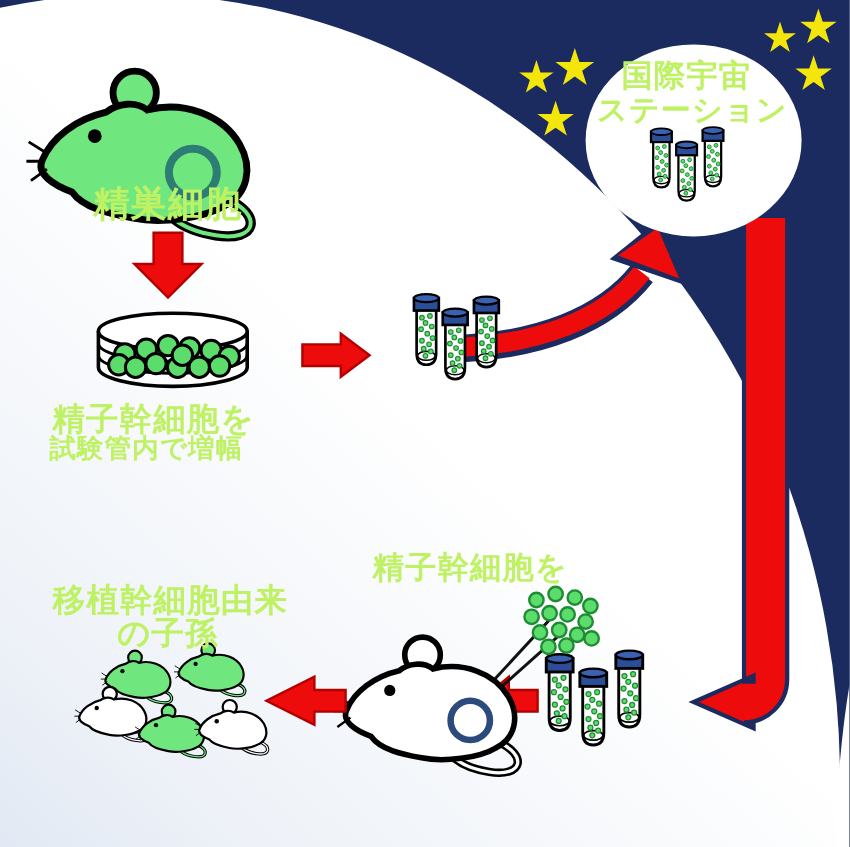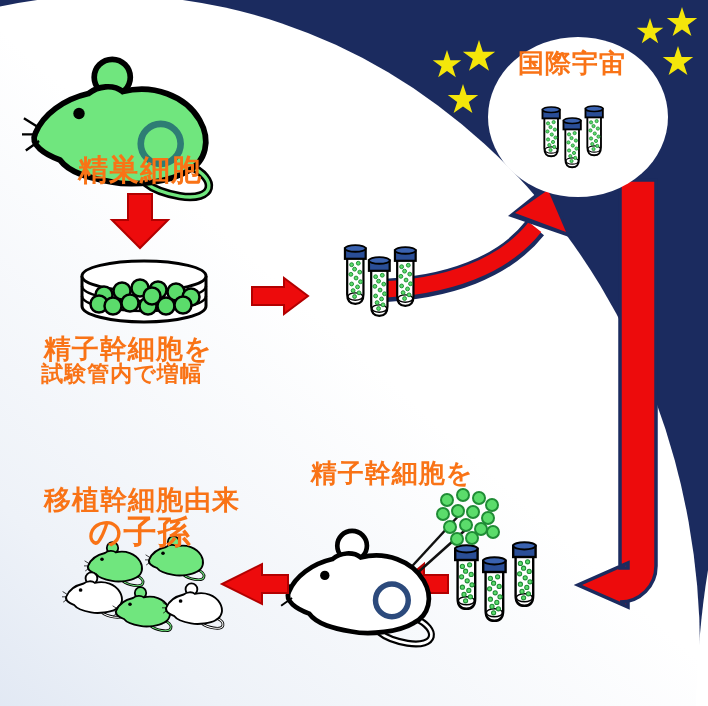--- a/index.html
+++ b/index.html
@@ -16,7 +16,7 @@
   svg{position:absolute;left:0;top:0;}
   .lbl{
     position:absolute;transform:translateX(-50%);
-    font-weight:700;color:#f97316;white-space:nowrap;text-align:center;
+    font-weight:700;color:#bef264;white-space:nowrap;text-align:center;
     letter-spacing:1px;
   }
   .fill-red{fill:var(--arrow-red,#ed0b0c);stroke:var(--arrow-red-dark,#b30000);stroke-width:2;}

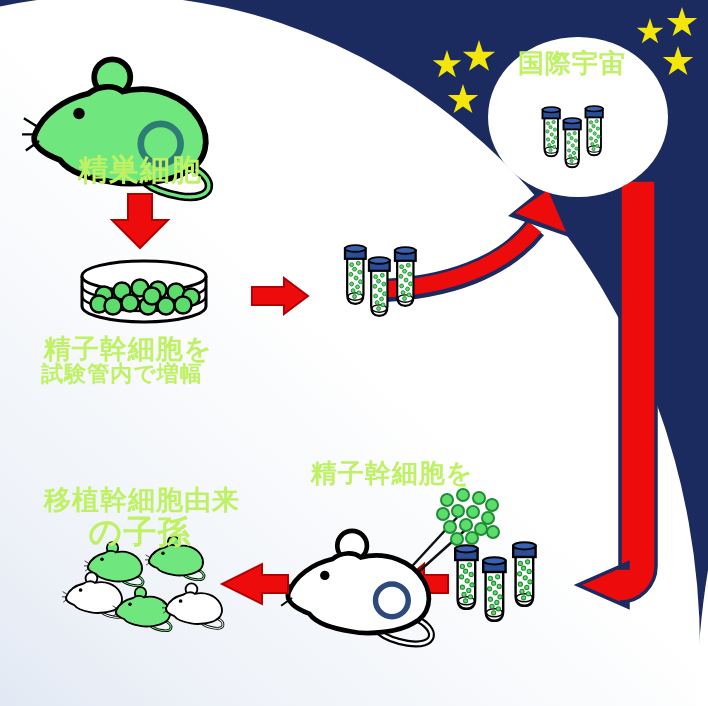--- a/index.html
+++ b/index.html
@@ -177,6 +177,7 @@
   <div class="lbl" style="left:128px;top:331px;font-size:27px">精子幹細胞を</div>
   <div class="lbl" style="left:122px;top:359px;font-size:22px">試験管内で増幅</div>
   <div class="lbl" style="left:572px;top:46px;font-size:26px">国際宇宙</div>
+  <div class="lbl" style="left:577px;top:75px;font-size:25px">ステーション</div>
   <div class="lbl" style="left:392px;top:456px;font-size:26px">精子幹細胞を</div>
   <div class="lbl" style="left:142px;top:482px;font-size:27px">移植幹細胞由来</div>
   <div class="lbl" style="left:140px;top:510px;font-size:33px">の子孫</div>

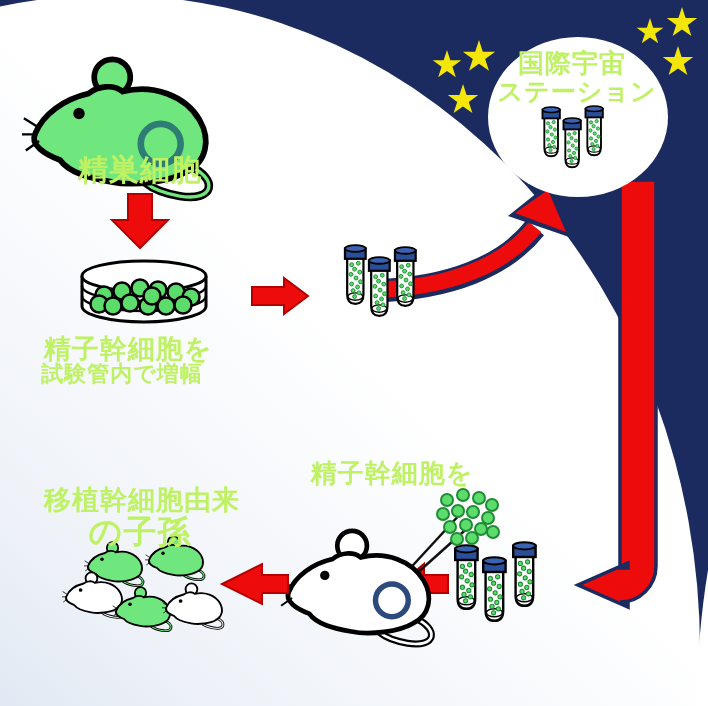--- a/index.html
+++ b/index.html
@@ -180,7 +180,7 @@
   <div class="lbl" style="left:577px;top:75px;font-size:25px">ステーション</div>
   <div class="lbl" style="left:392px;top:456px;font-size:26px">精子幹細胞を</div>
   <div class="lbl" style="left:142px;top:482px;font-size:27px">移植幹細胞由来</div>
-  <div class="lbl" style="left:140px;top:510px;font-size:33px">の子孫</div>
+  <div class="lbl" style="left:140px;top:510px;font-size:27px">の子孫</div>
 </div>
 
 </body></html>

